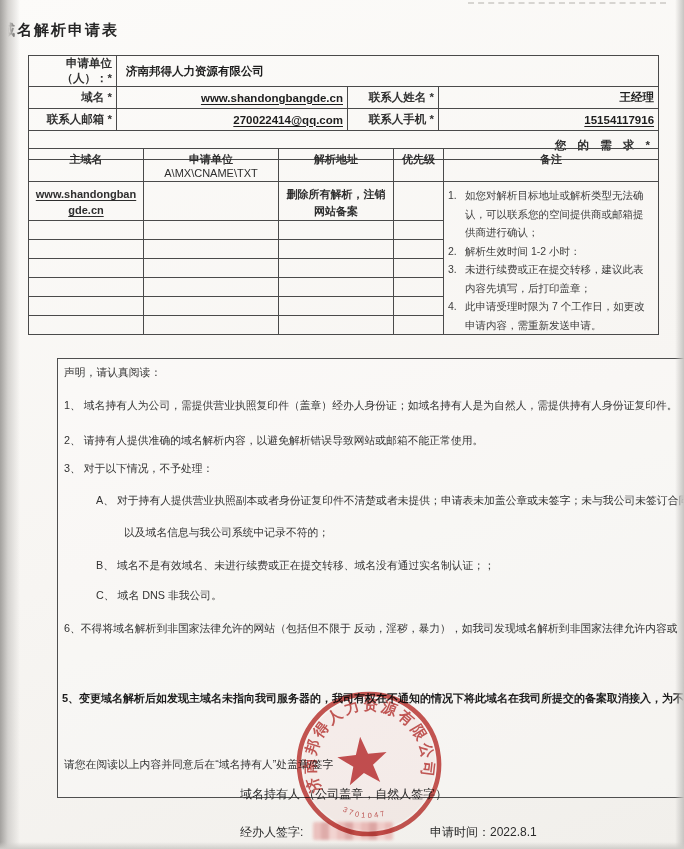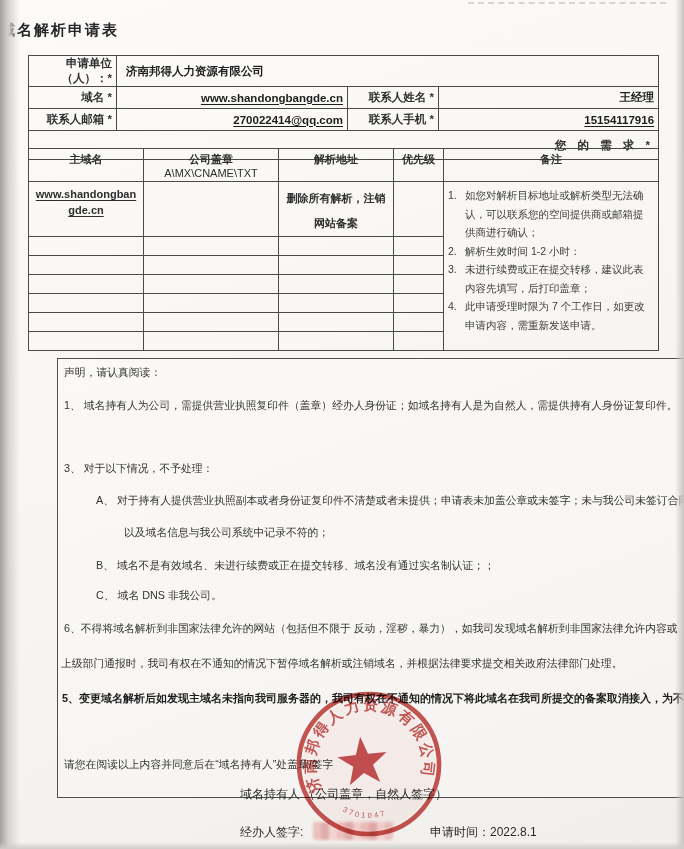--- a/index.html
+++ b/index.html
@@ -116,7 +116,7 @@
         <tr>
       <td class="hdr">主域名</td>
       <td class="hdr">
-        <div>公司盖章</div>
+        <div>申请单位</div>
         <div style="font-weight:normal">A\MX\CNAME\TXT</div>
       </td>
       <td class="hdr">解析地址</td>

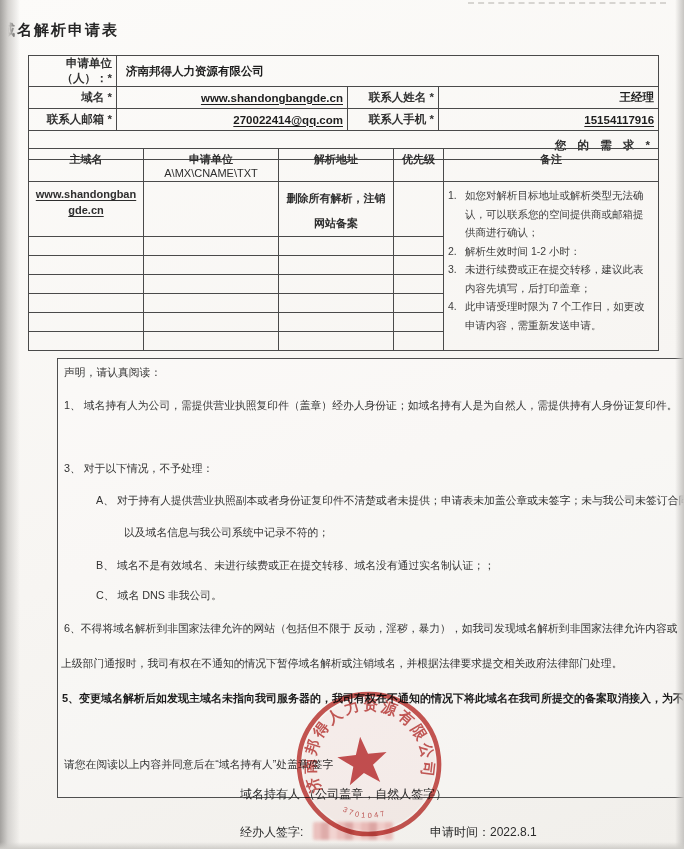--- a/index.html
+++ b/index.html
@@ -42,7 +42,7 @@
     padding-top:3px; font-weight:600; line-height:14px; }
   .needs-table .data-row td { height:39px; vertical-align:top; padding-top:4px; }
   .cell-domain { text-align:center; font-weight:bold; word-break:break-all; line-height:16px; }
-  .cell-addr { text-align:center; font-weight:600; line-height:25px; }
+  .cell-addr { text-align:center; font-weight:600; line-height:17px; }
   .needs-table .empty-row td { height:19px; }
   .remarks-cell { vertical-align:top !important; padding:4px 5px 0 4px !important; }
   .remarks-list { list-style:none; }

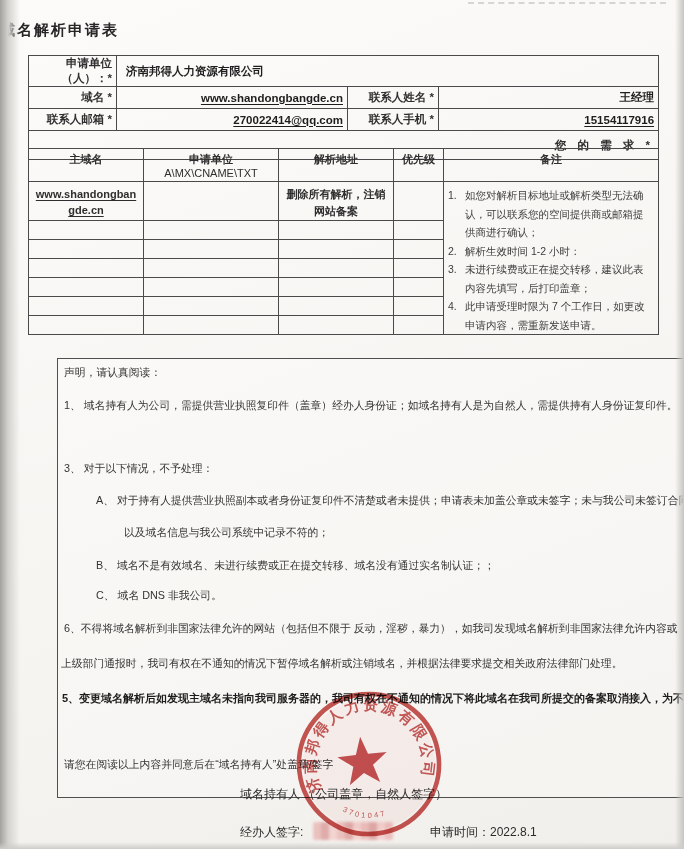--- a/index.html
+++ b/index.html
@@ -191,6 +191,7 @@
   <div class="decl-box">
     <p style="top:7px;  left:6px">声明，请认真阅读：</p>
     <p style="top:40px; left:6px">1、 域名持有人为公司，需提供营业执照复印件（盖章）经办人身份证；如域名持有人是为自然人，需提供持有人身份证复印件。</p>
+    <p style="top:75px; left:6px">2、 请持有人提供准确的域名解析内容，以避免解析错误导致网站或邮箱不能正常使用。</p>
     <p style="top:103px;left:6px">3、 对于以下情况，不予处理：</p>
     <p style="top:135px;left:38px">A、 对于持有人提供营业执照副本或者身份证复印件不清楚或者未提供；申请表未加盖公章或未签字；未与我公司未签订合同</p>
     <p style="top:200px;left:38px">B、 域名不是有效域名、未进行续费或正在提交转移、域名没有通过实名制认证；；</p>

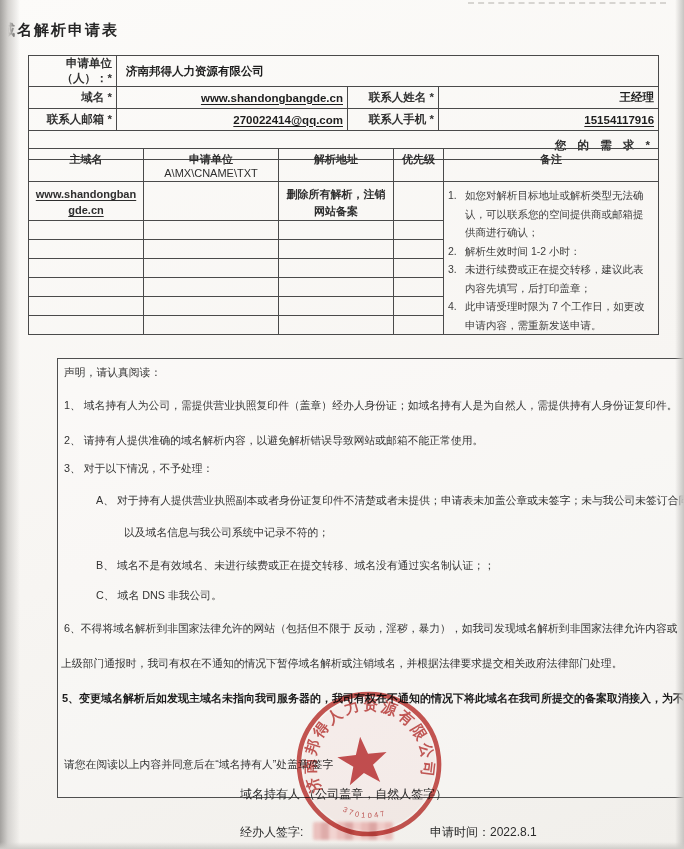--- a/index.html
+++ b/index.html
@@ -198,7 +198,6 @@
     <p style="top:167px;left:66px">以及域名信息与我公司系统中记录不符的；</p>
     <p style="top:230px;left:38px">C、 域名 DNS 非我公司。</p>
     <p style="top:263px;left:6px">6、不得将域名解析到非国家法律允许的网站（包括但不限于 反动，淫秽，暴力），如我司发现域名解析到非国家法律允许内容或</p>
-    <p style="top:298px;left:3px">上级部门通报时，我司有权在不通知的情况下暂停域名解析或注销域名，并根据法律要求提交相关政府法律部门处理。</p>
     <p class="b" style="top:332px;left:4px">5、变更域名解析后如发现主域名未指向我司服务器的，我司有权在不通知的情况下将此域名在我司所提交的备案取消接入，为不</p>
     <p style="top:399px;left:6px">请您在阅读以上内容并同意后在“域名持有人”处盖章/签字</p>
   </div>

